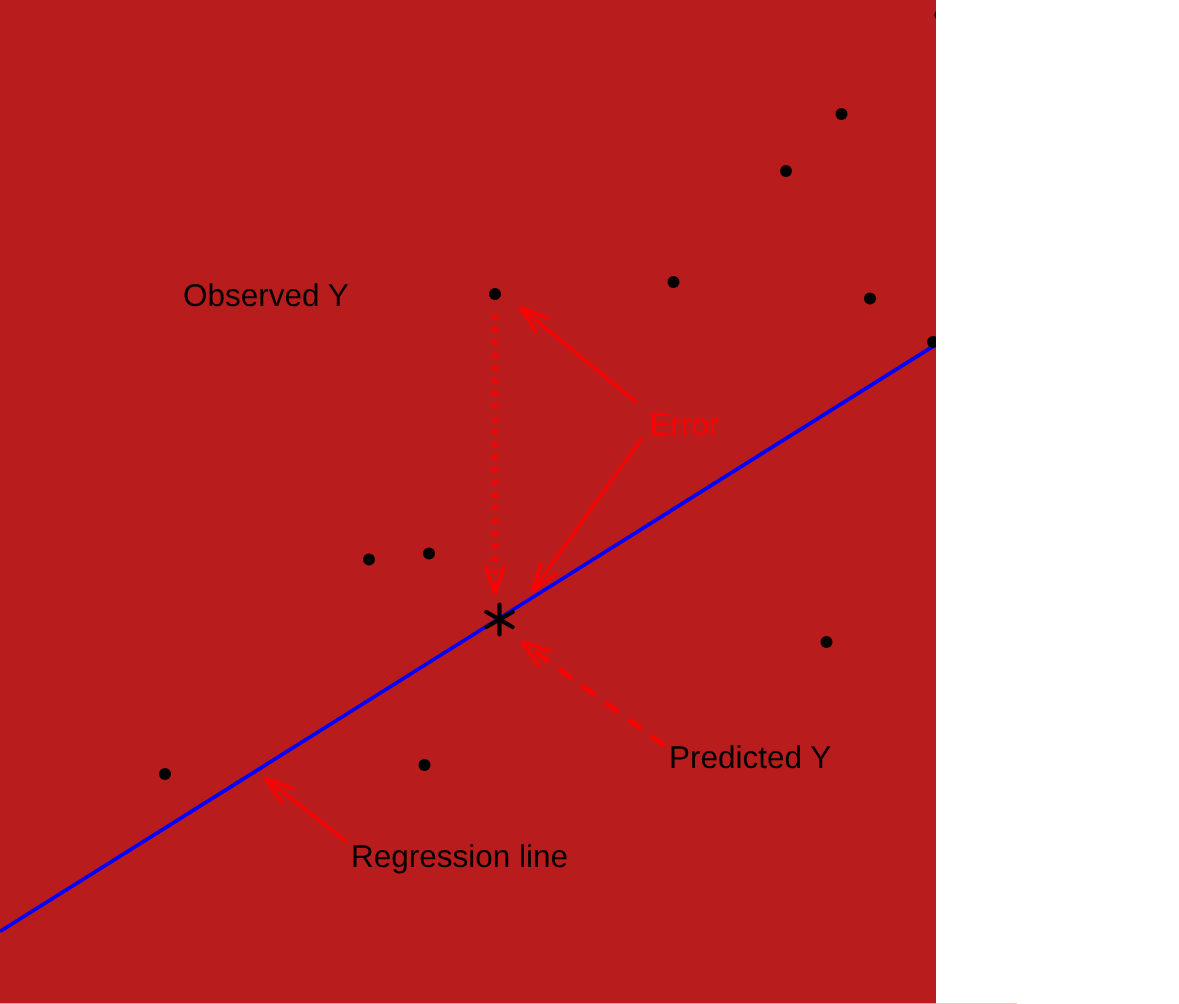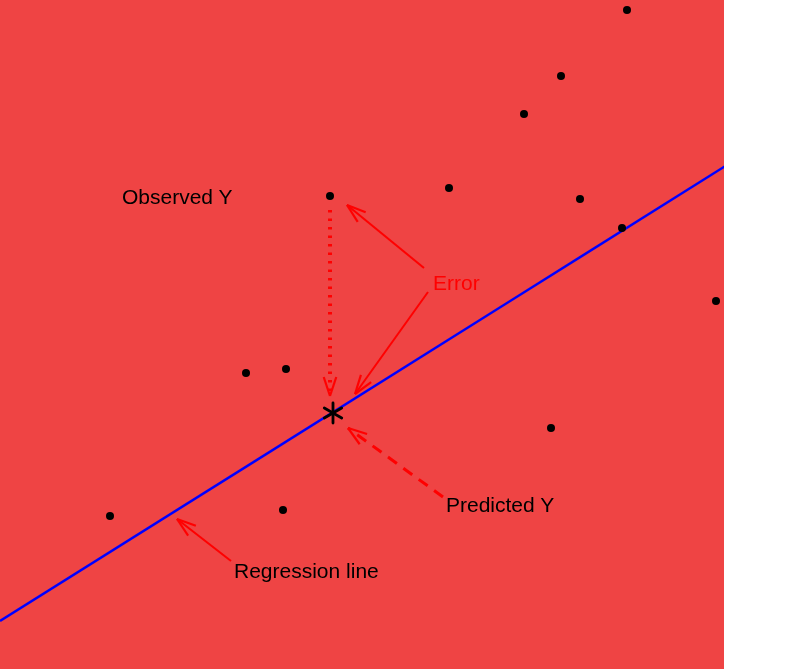--- a/index.html
+++ b/index.html
@@ -10,9 +10,9 @@
   }
   .figure-wrap {
     position: relative;
-    width: 724px;
+    width: 624px;
     height: 669px;
-    background: #ef4444;
+    background: #b91c1c;
     overflow: hidden;
   }
   svg text {

